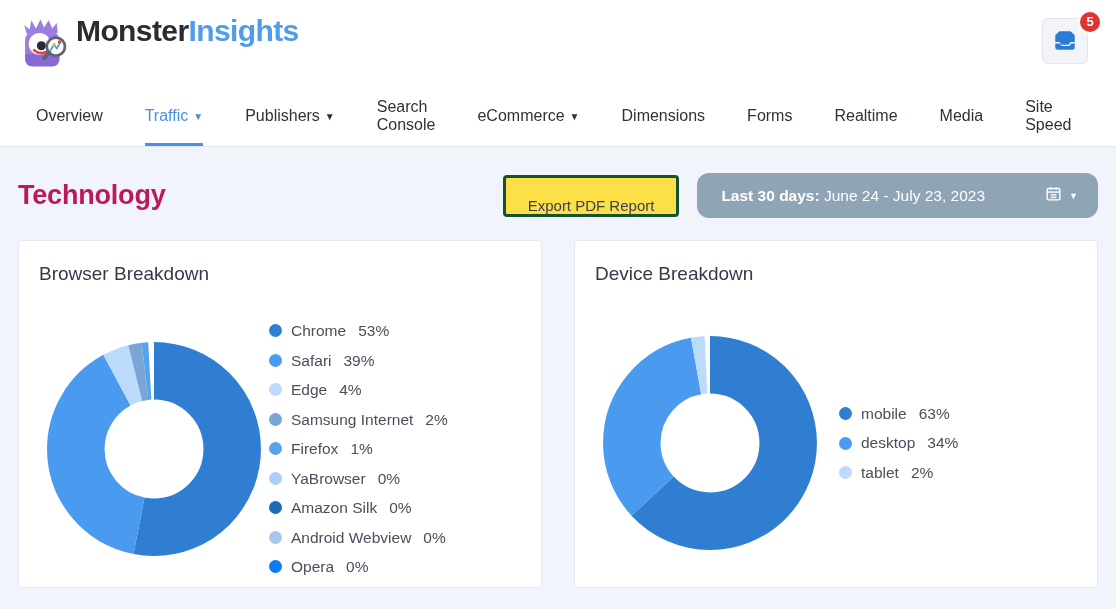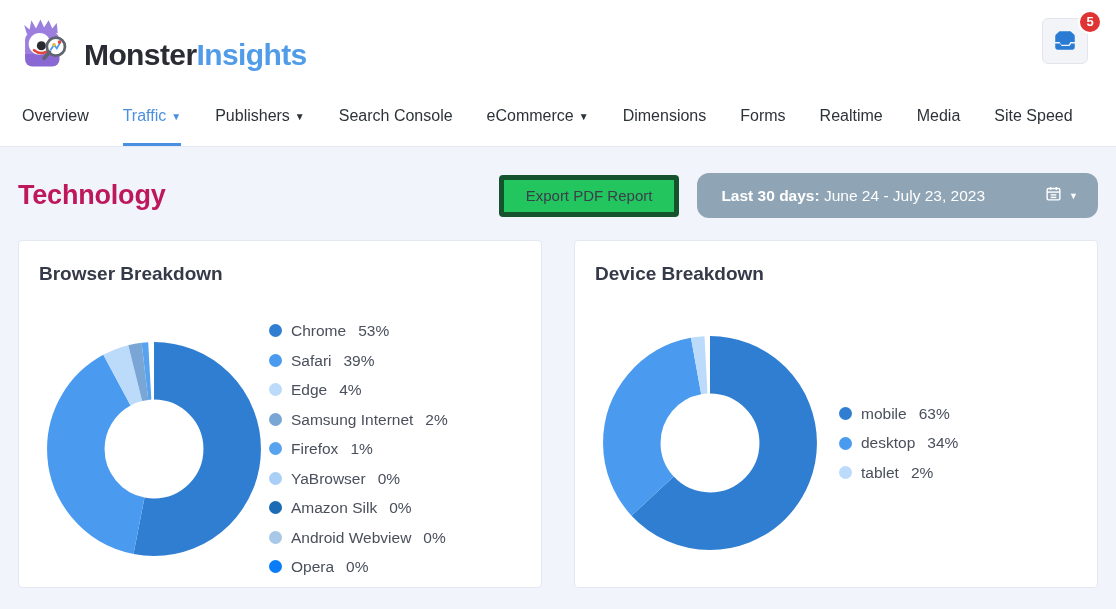--- a/index.html
+++ b/index.html
@@ -17,7 +17,7 @@
     padding: 0 18px 0 16px;
     position: relative;
   }
-  .brand { display: flex; align-items: flex-end; gap: 10px; }
+  .brand { display: flex; align-items: flex-start; gap: 2px; }
   .mascot { width: 58px; height: 58px; display: block; }
   .brand-text {
     font-size: 30px; font-weight: bold; letter-spacing: -0.6px;

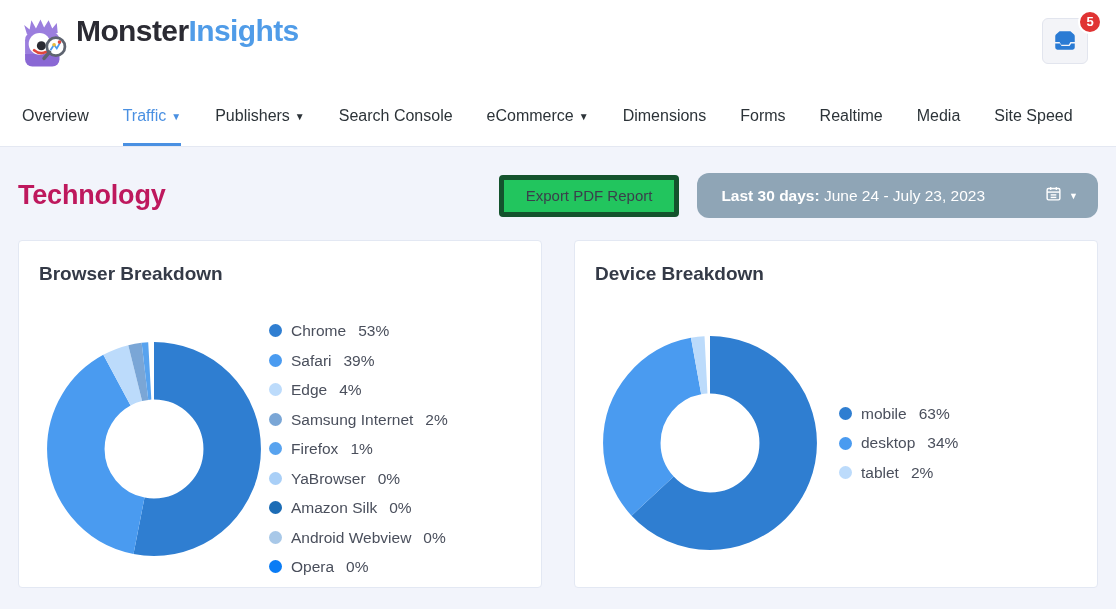--- a/index.html
+++ b/index.html
@@ -46,8 +46,8 @@
   .nav {
     height: 62px; background: #fff;
     border-bottom: 1px solid #e4e8f2;
-    display: flex; align-items: stretch; padding: 0 18px;
-    gap: 0;
+    display: flex; align-items: stretch; padding: 0 32px;
+    gap: 8px;
   }
   .nav-item {
     display: flex; align-items: center; gap: 5px;

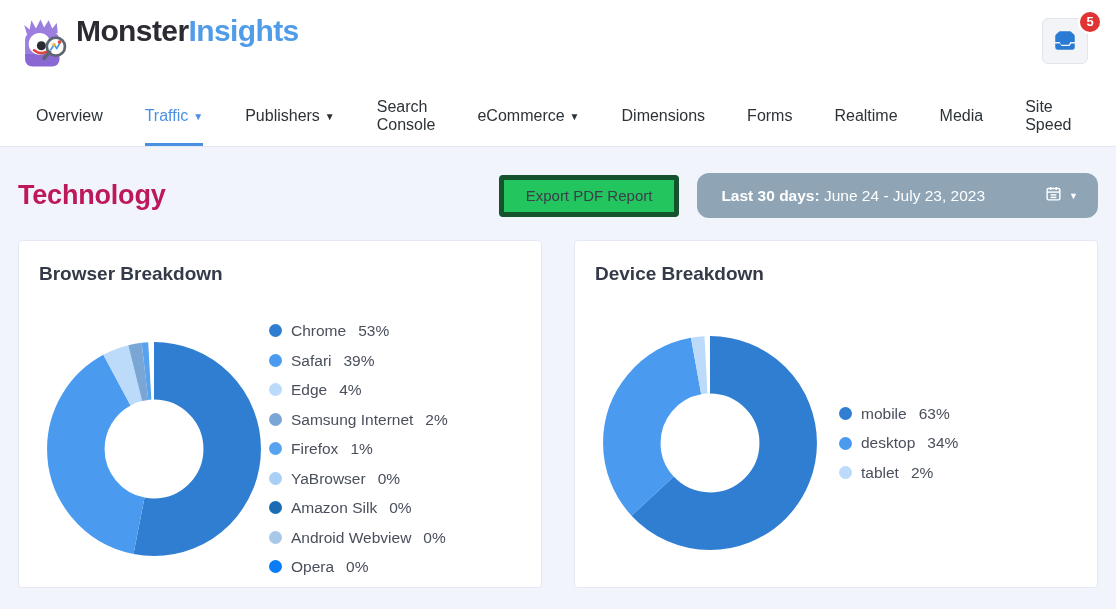--- a/index.html
+++ b/index.html
@@ -70,10 +70,10 @@
   .page-title { font-size: 27px; font-weight: bold; color: #be185d; letter-spacing: -0.2px; }
   .head-actions { display: flex; align-items: center; gap: 18px; }
   .btn-export {
-    background: #22c55e; border: 5px solid #14532d;
+    background: #fde047; border: 3px solid #14532d;
     color: #3a3f4b; font-size: 15px;
     padding: 0 22px; height: 42px; border-radius: 4px;
-    display: flex; align-items: center; cursor: pointer;
+    display: flex; align-items: flex-end; cursor: pointer;
   }
   .btn-range {
     background: #8fa5b6; color: #fff; border: none;

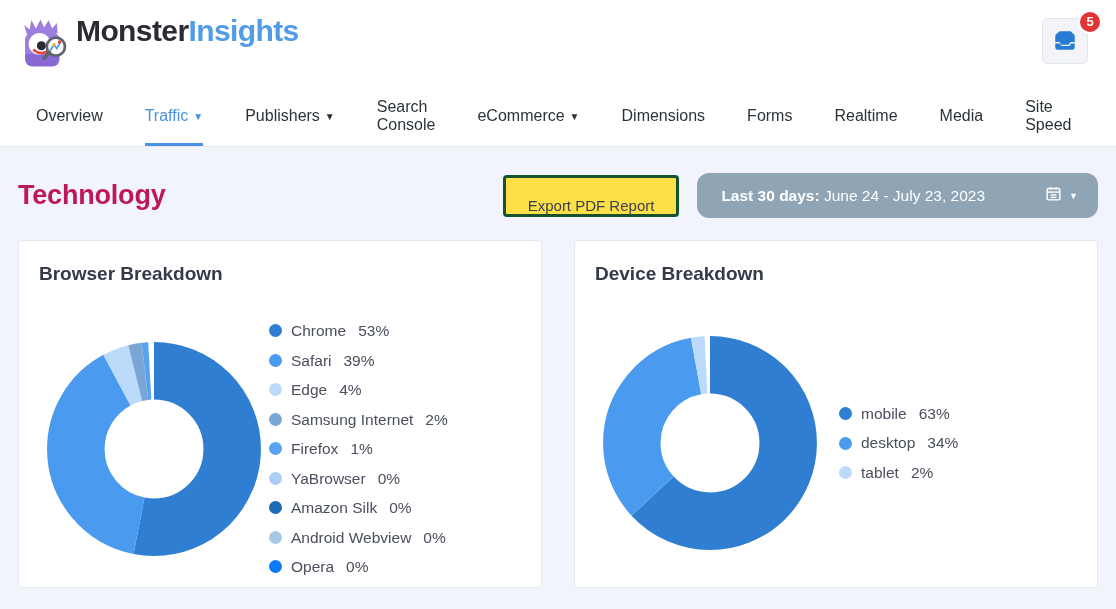--- a/index.html
+++ b/index.html
@@ -98,7 +98,7 @@
     height: 348px;
   }
   .card-title {
-    font-size: 19px; font-weight: bold; color: #343a47;
+    font-size: 19px; font-weight: normal; color: #343a47;
     margin-bottom: 8px;
   }
   .card-body { display: flex; align-items: center; margin-top: 38px; }

